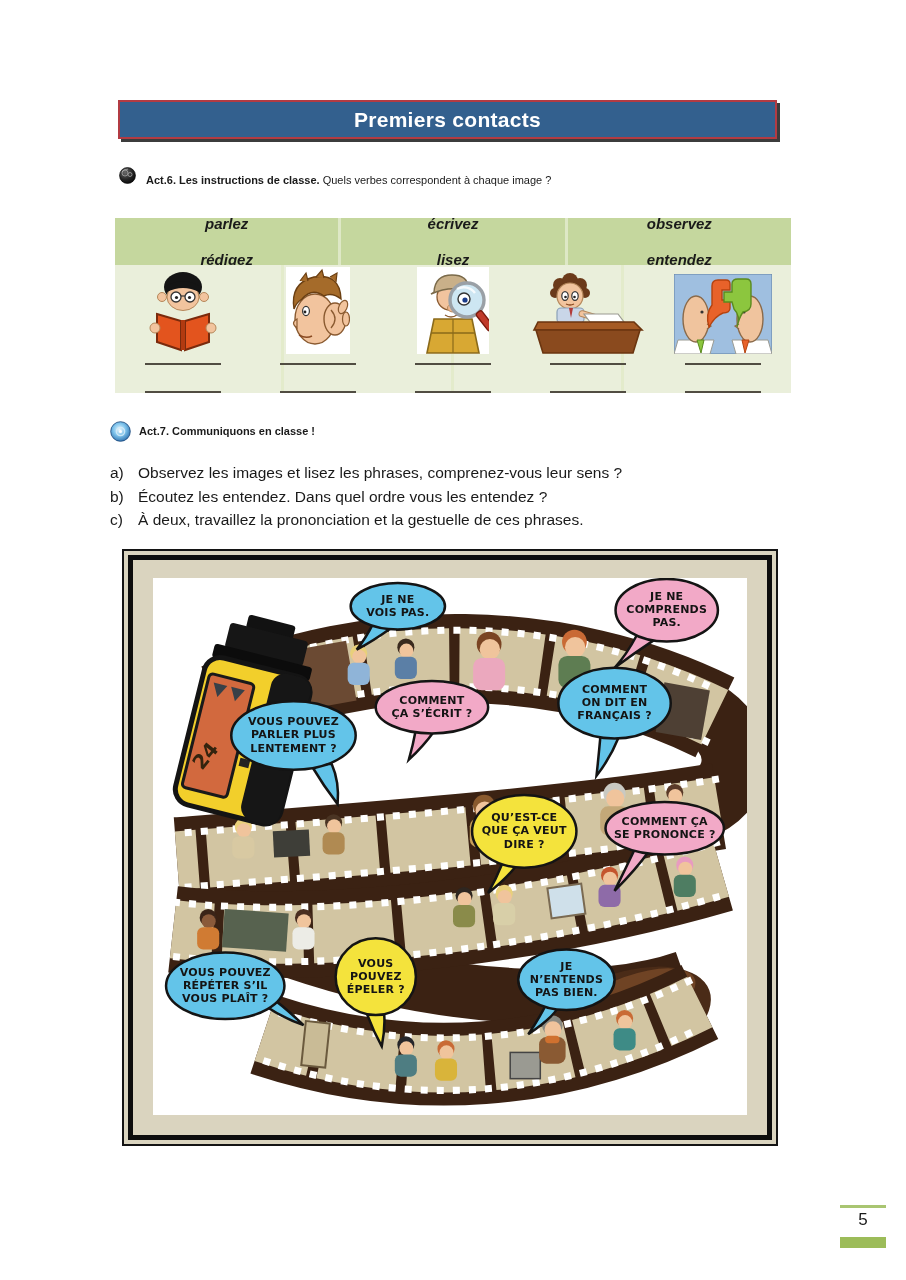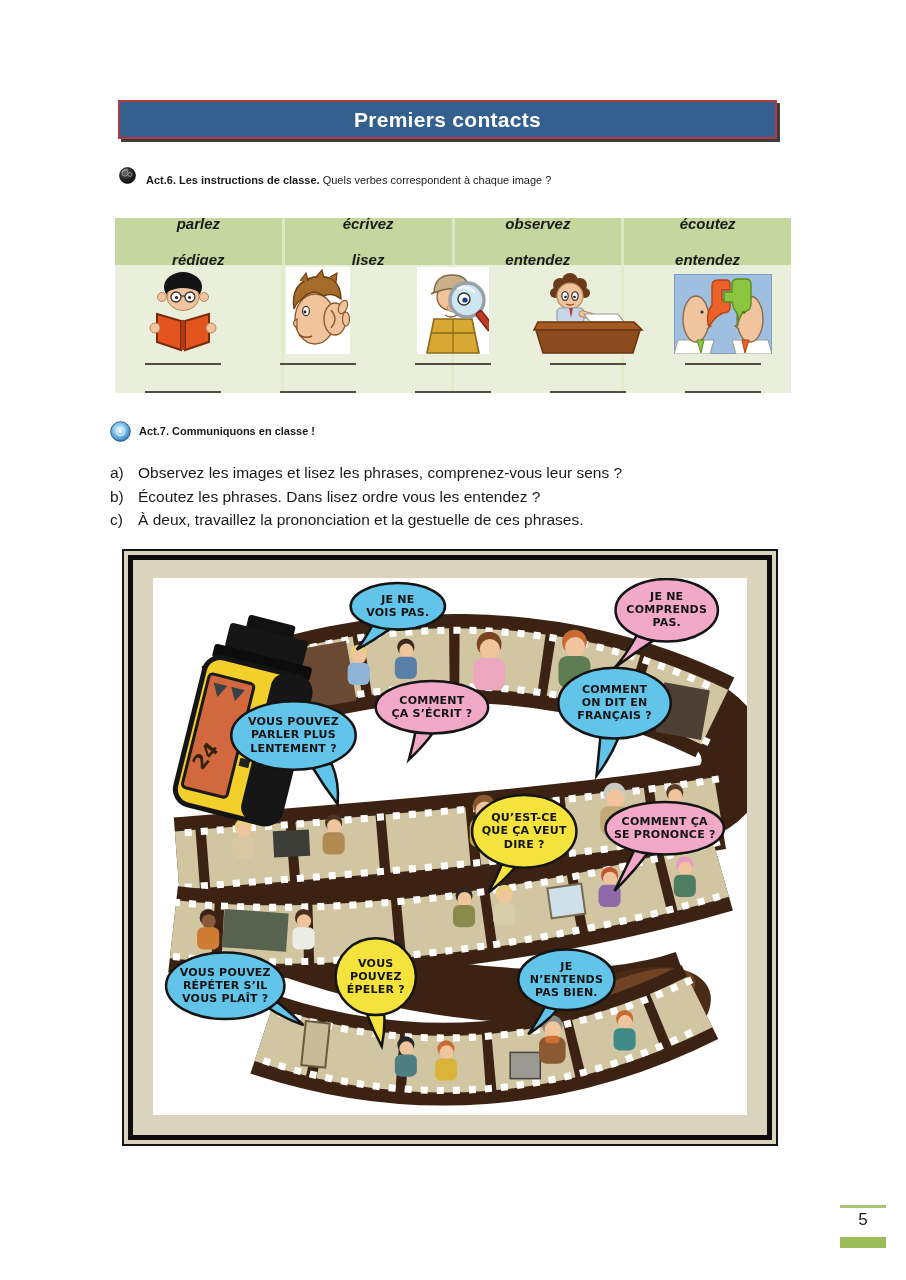--- a/index.html
+++ b/index.html
@@ -90,10 +90,6 @@
       </div>
       <div class="vt-hcell">
         <div>observez</div>
-        <div>entendez</div>
-      </div>
-      <div class="vt-hcell">
-        <div>écoutez</div>
         <div>entendez</div>
       </div>
     </div>

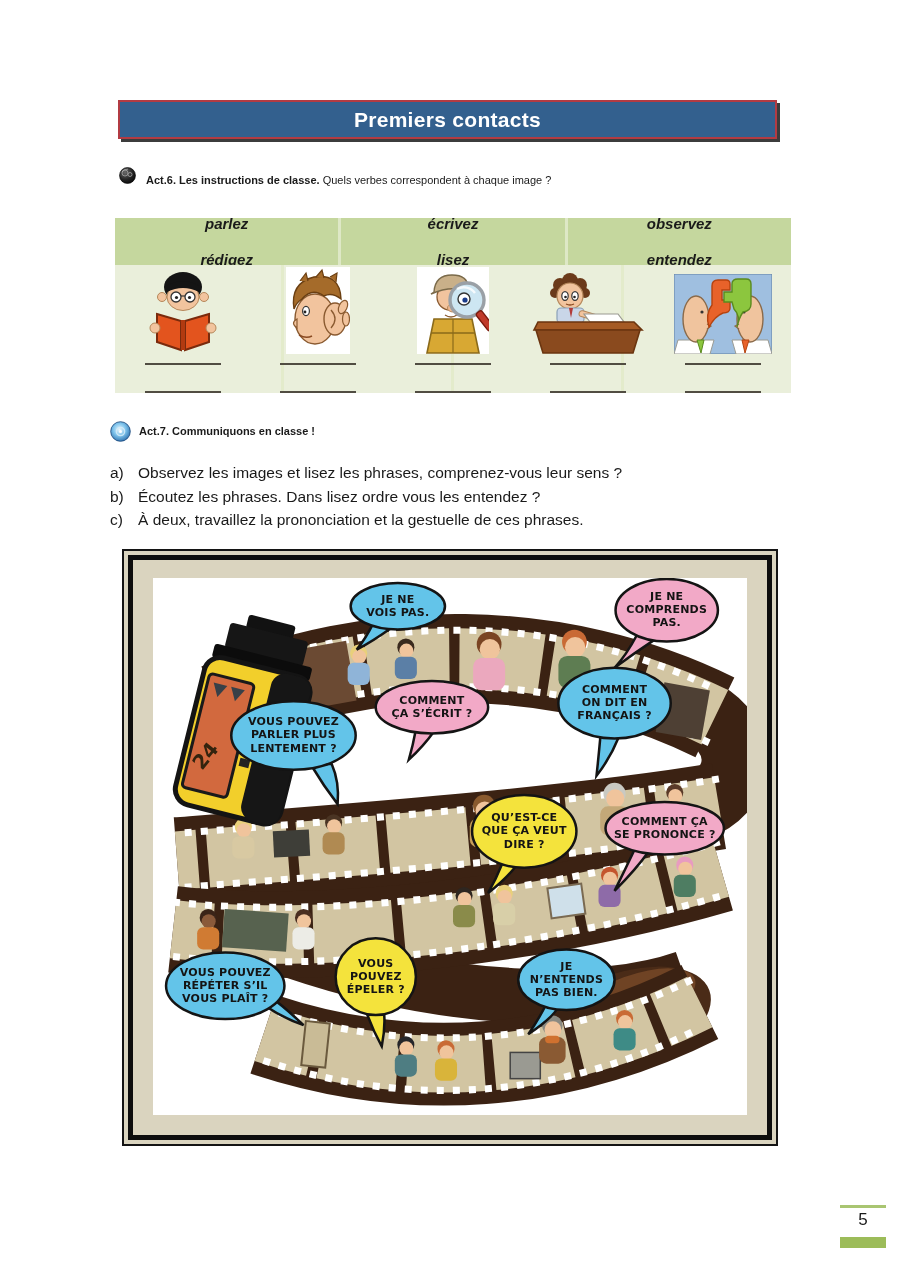--- a/index.html
+++ b/index.html
@@ -237,7 +237,7 @@
     </div>
     <div class="list-row">
       <span class="list-marker">b)</span>
-      <span>Écoutez les phrases. Dans lisez ordre vous les entendez ?</span>
+      <span>Écoutez les entendez. Dans quel ordre vous les entendez ?</span>
     </div>
     <div class="list-row">
       <span class="list-marker">c)</span>

